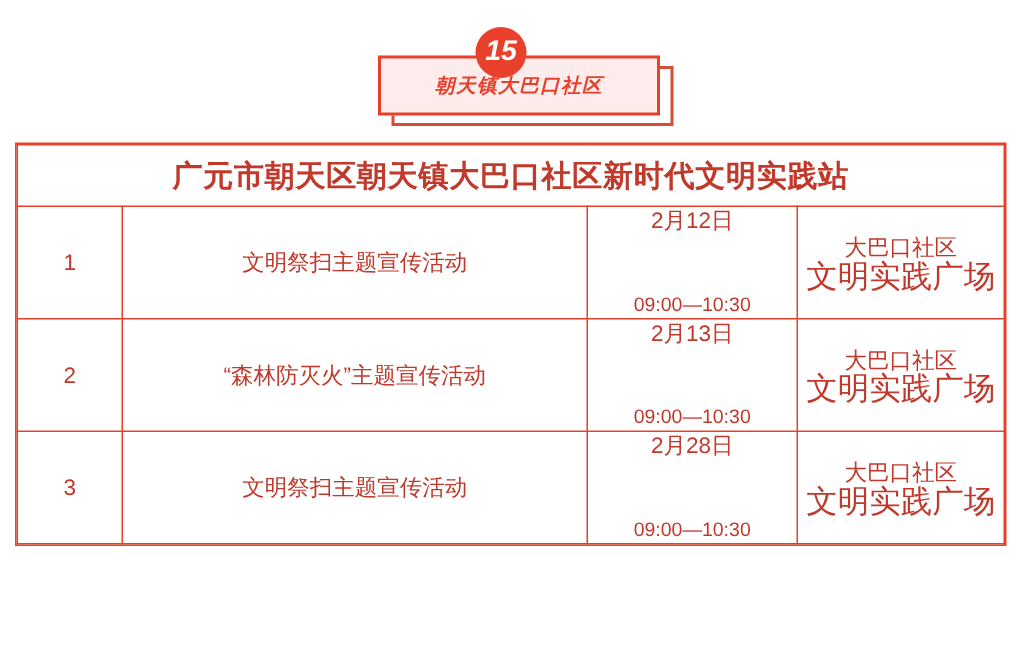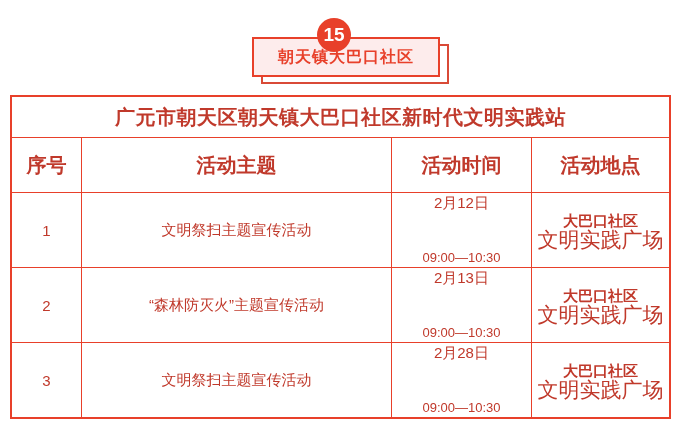--- a/index.html
+++ b/index.html
@@ -22,6 +22,7 @@
     top: 10px;
     width: 683px;
     height: 72px;
+    font-style: italic;
   }
   .badge-number {
     position: absolute;

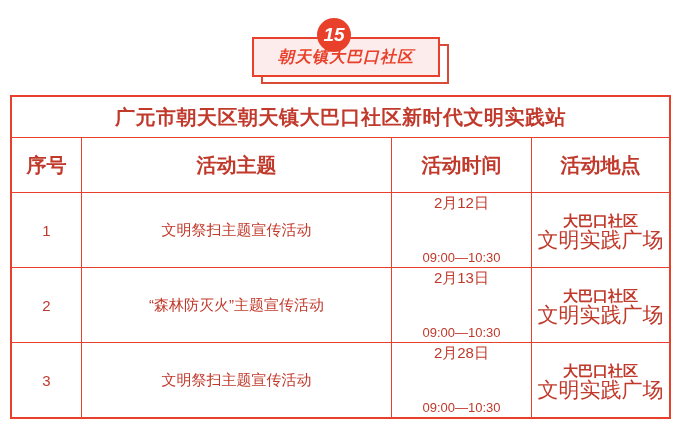--- a/index.html
+++ b/index.html
@@ -59,7 +59,7 @@
     background: #fdecec;
     border: 2px solid #e8402a;
     color: #e8402a;
-    font-size: 16px;
+    font-size: 13px;
     font-weight: bold;
     line-height: 36px;
     text-align: center;

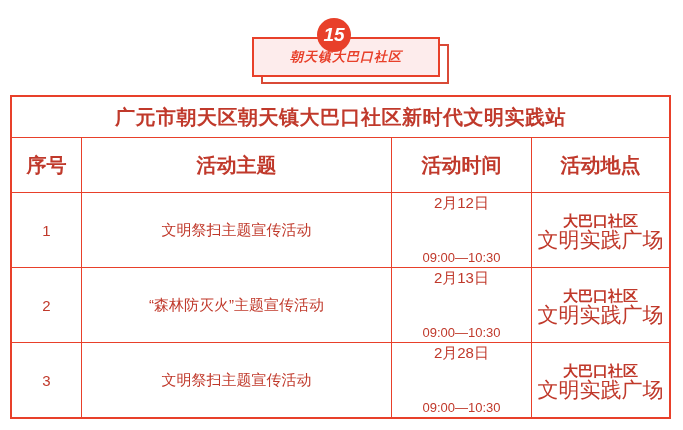--- a/index.html
+++ b/index.html
@@ -160,12 +160,6 @@
       <tr>
         <td class="title-cell" colspan="4">广元市朝天区朝天镇大巴口社区新时代文明实践站</td>
       </tr>
-      <tr>
-        <td class="head-cell">序号</td>
-        <td class="head-cell">活动主题</td>
-        <td class="head-cell">活动时间</td>
-        <td class="head-cell">活动地点</td>
-      </tr>
 
       <tr class="data-row">
         <td class="cell-no">1</td>

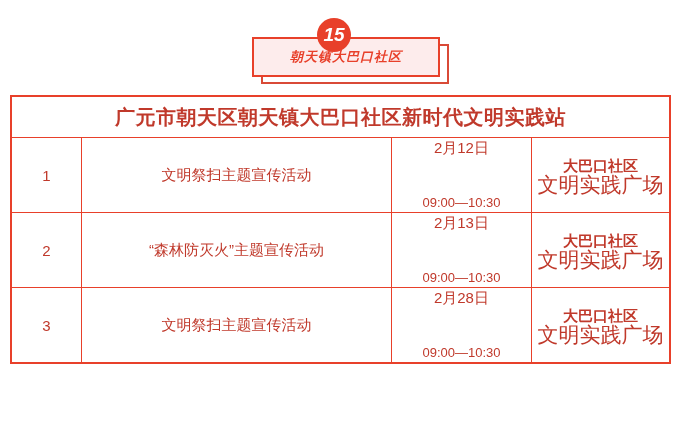--- a/index.html
+++ b/index.html
@@ -125,7 +125,6 @@
   .place-l1 {
     font-size: 15px;
     line-height: 19px;
-    font-weight: bold;
   }
   .place-l2 {
     font-size: 21px;

